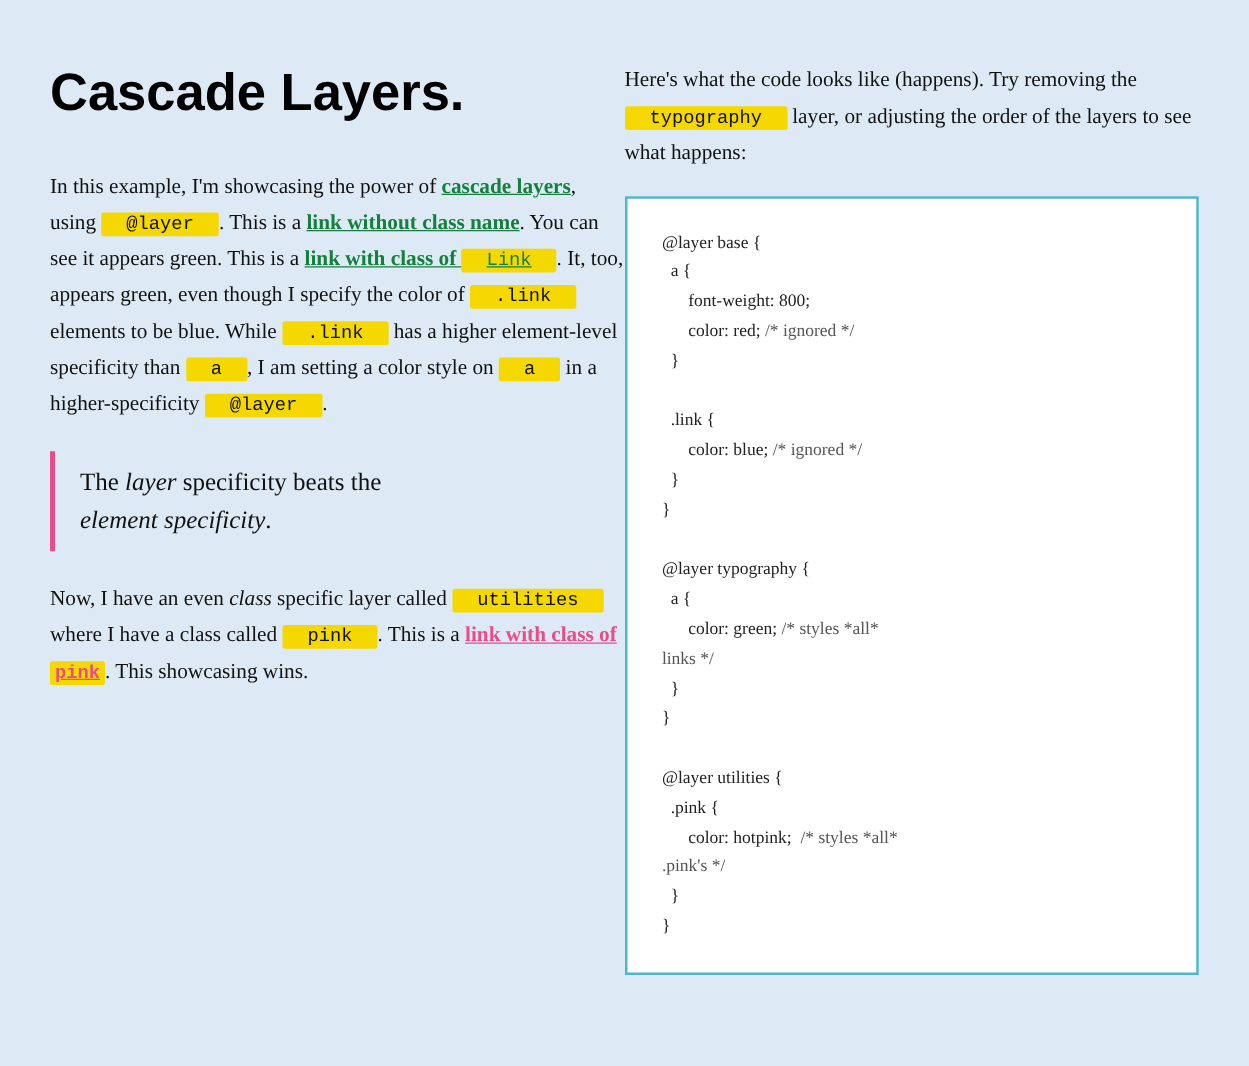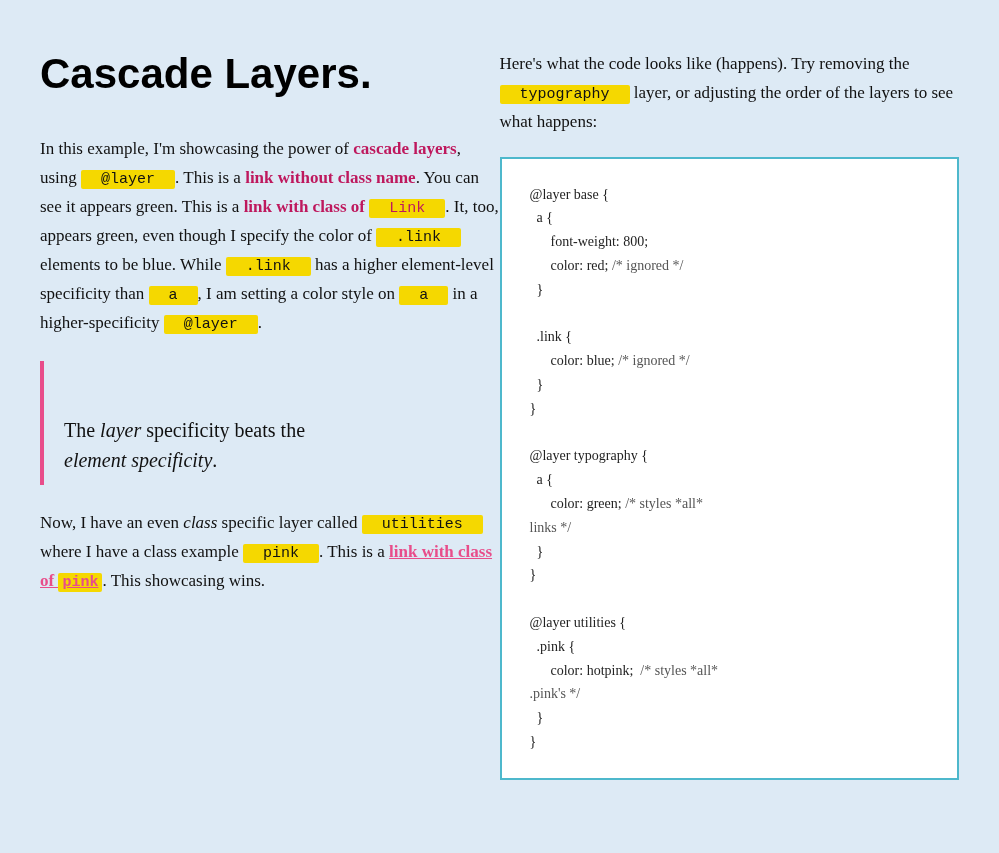--- a/index.html
+++ b/index.html
@@ -55,8 +55,9 @@
     }
 
     .link-green {
-      color: #be185d;
+      color: #15803d;
       font-weight: bold;
+      text-decoration: underline;
       font-style: normal;
     }
 

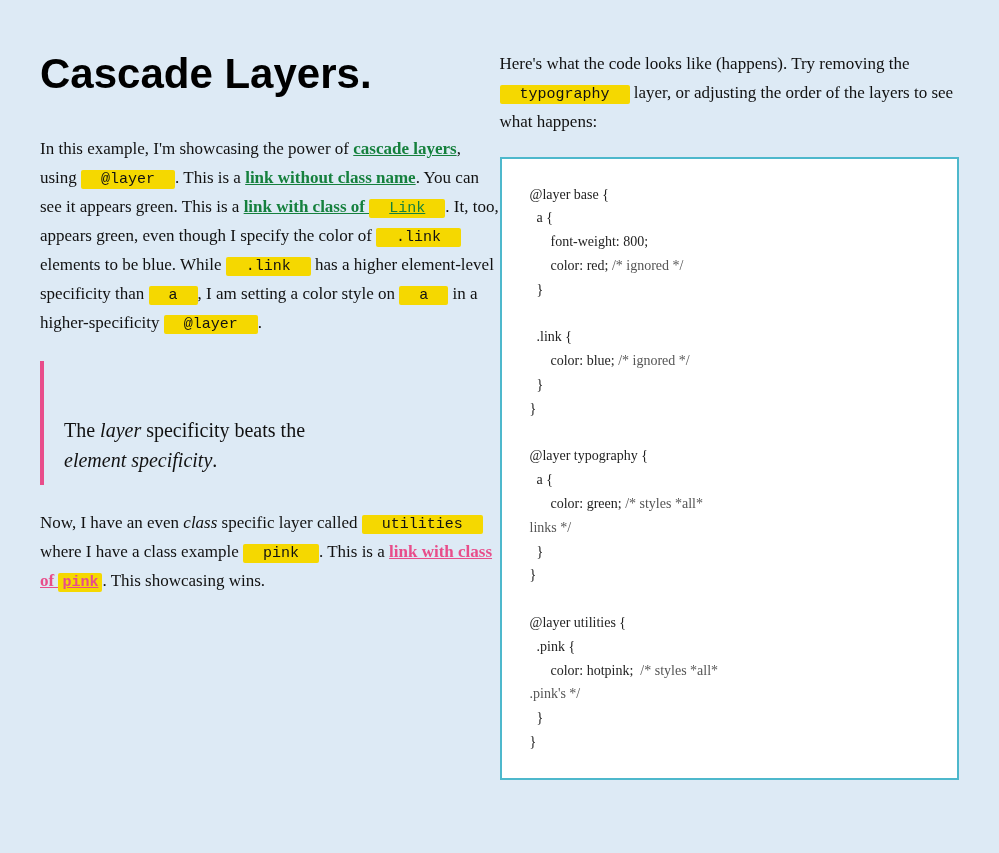--- a/index.html
+++ b/index.html
@@ -71,7 +71,6 @@
       font-size: 20px;
       line-height: 1.5;
       color: #111;
-      margin-top: 44px;
     }
 
     .blockquote-text em {

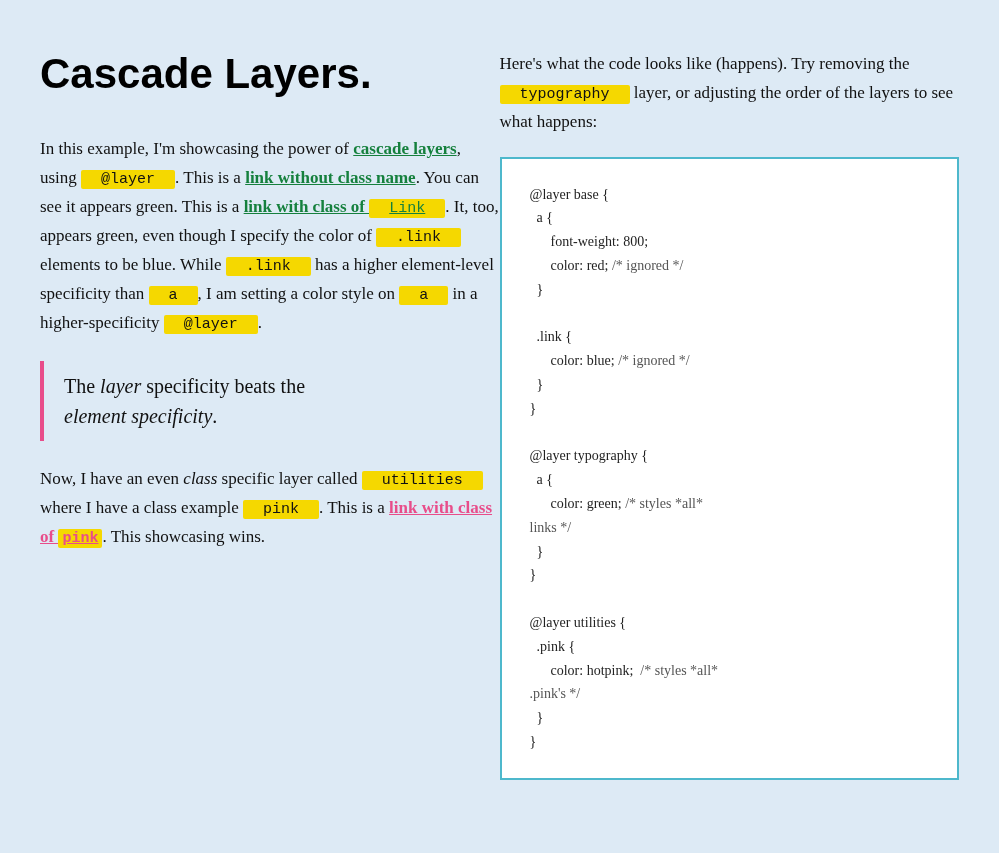--- a/index.html
+++ b/index.html
@@ -136,7 +136,7 @@
     </div>
 
     <p class="intro-text">
-      <span>Now, I have an even <em>class</em> specific layer called </span><span class="highlight-yellow">utilities</span><span> where I have a class example </span><span class="highlight-yellow">pink</span><span>. This is a </span><a class="link-pink">link with class of <span class="highlight-pink">pink</span></a><span>. This showcasing wins.</span>
+      <span>Now, I have an even <em>class</em> specific layer called </span><span class="highlight-yellow">utilities</span><span> where I have a class called </span><span class="highlight-yellow">pink</span><span>. This is a </span><a class="link-pink">link with class of <span class="highlight-pink">pink</span></a><span>. This showcasing wins.</span>
     </p>
 
   </div>

